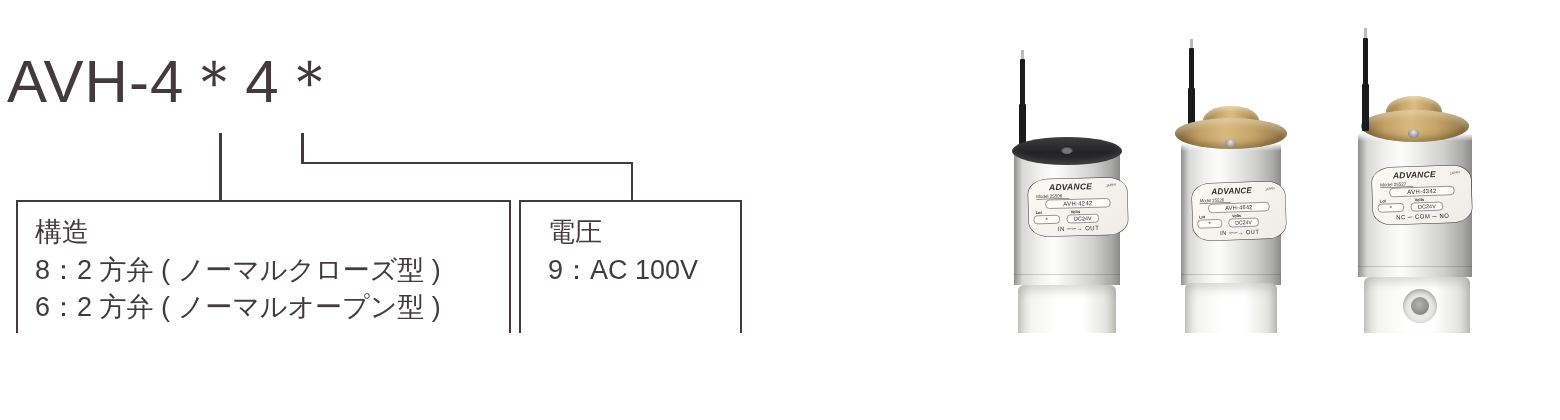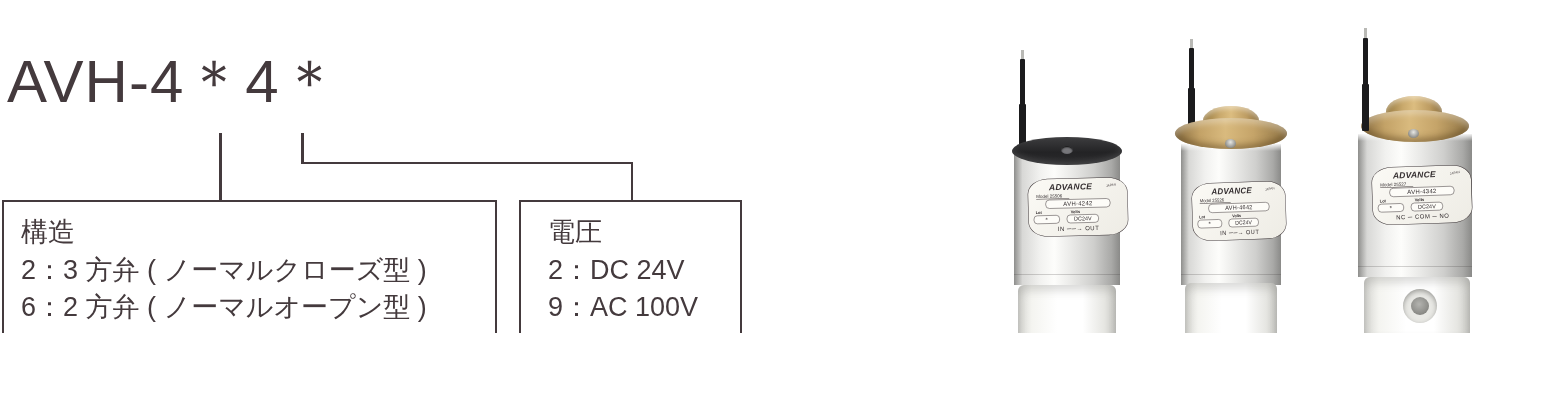--- a/index.html
+++ b/index.html
@@ -100,7 +100,7 @@
   <div class="cline" style="left:301px;top:161.5px;width:332px;height:2.5px;"></div>
   <div class="cline" style="left:630.5px;top:161.5px;width:2.5px;height:39px;"></div>
 
-  <div class="legend-box" style="left:2px;top:200px;width:495px;height:187px;">
+  <div class="legend-box" style="left:16px;top:200px;width:495px;height:187px;">
     <div class="legend-heading">構造</div>
     <div class="legend-line">2：3 方弁 ( ノーマルクローズ型 )</div>
     <div class="legend-line">6：2 方弁 ( ノーマルオープン型 )</div>

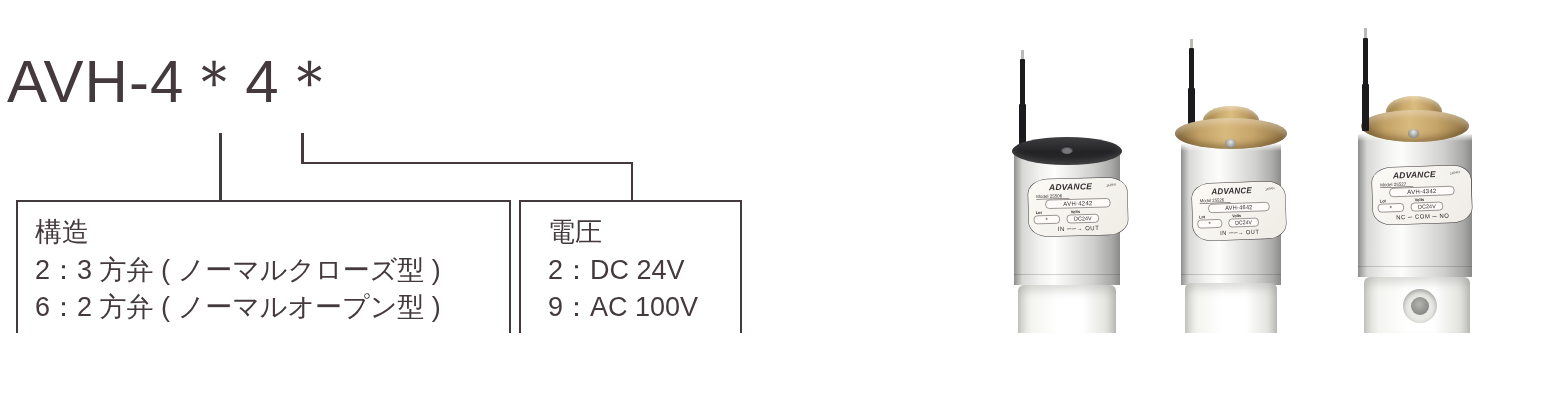--- a/index.html
+++ b/index.html
@@ -102,7 +102,7 @@
 
   <div class="legend-box" style="left:16px;top:200px;width:495px;height:187px;">
     <div class="legend-heading">構造</div>
-    <div class="legend-line">2：3 方弁 ( ノーマルクローズ型 )</div>
+    <div class="legend-line">8：2 方弁 ( ノーマルクローズ型 )</div>
     <div class="legend-line">6：2 方弁 ( ノーマルオープン型 )</div>
   </div>
 

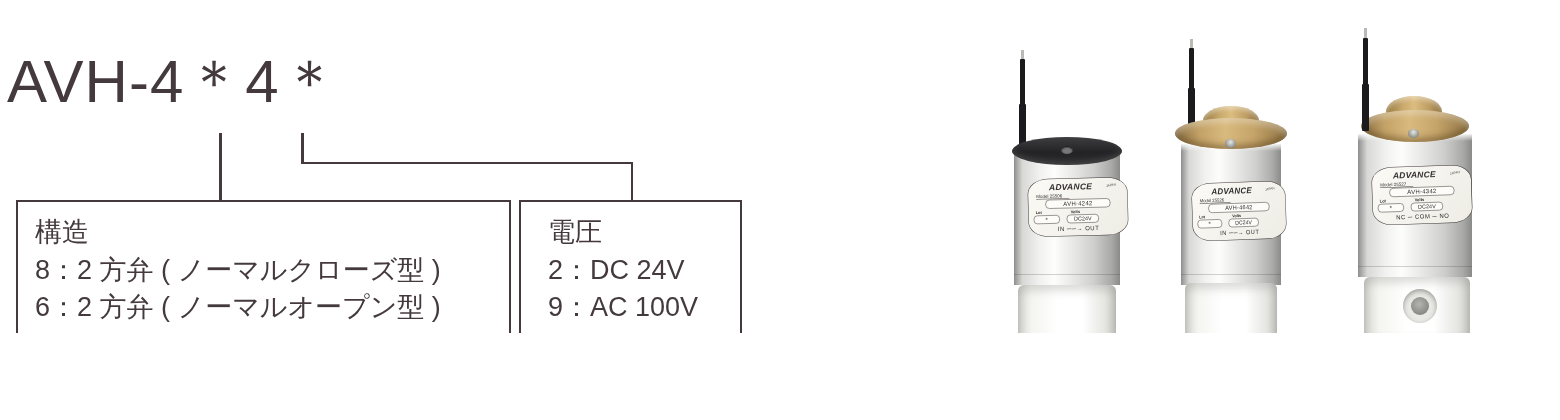--- a/index.html
+++ b/index.html
@@ -108,7 +108,6 @@
 
   <div class="legend-box" style="left:519px;top:200px;width:223px;height:187px;padding-left:27px;">
     <div class="legend-heading">電圧</div>
-    <div class="legend-line">2：DC 24V</div>
     <div class="legend-line">9：AC 100V</div>
   </div>
 

